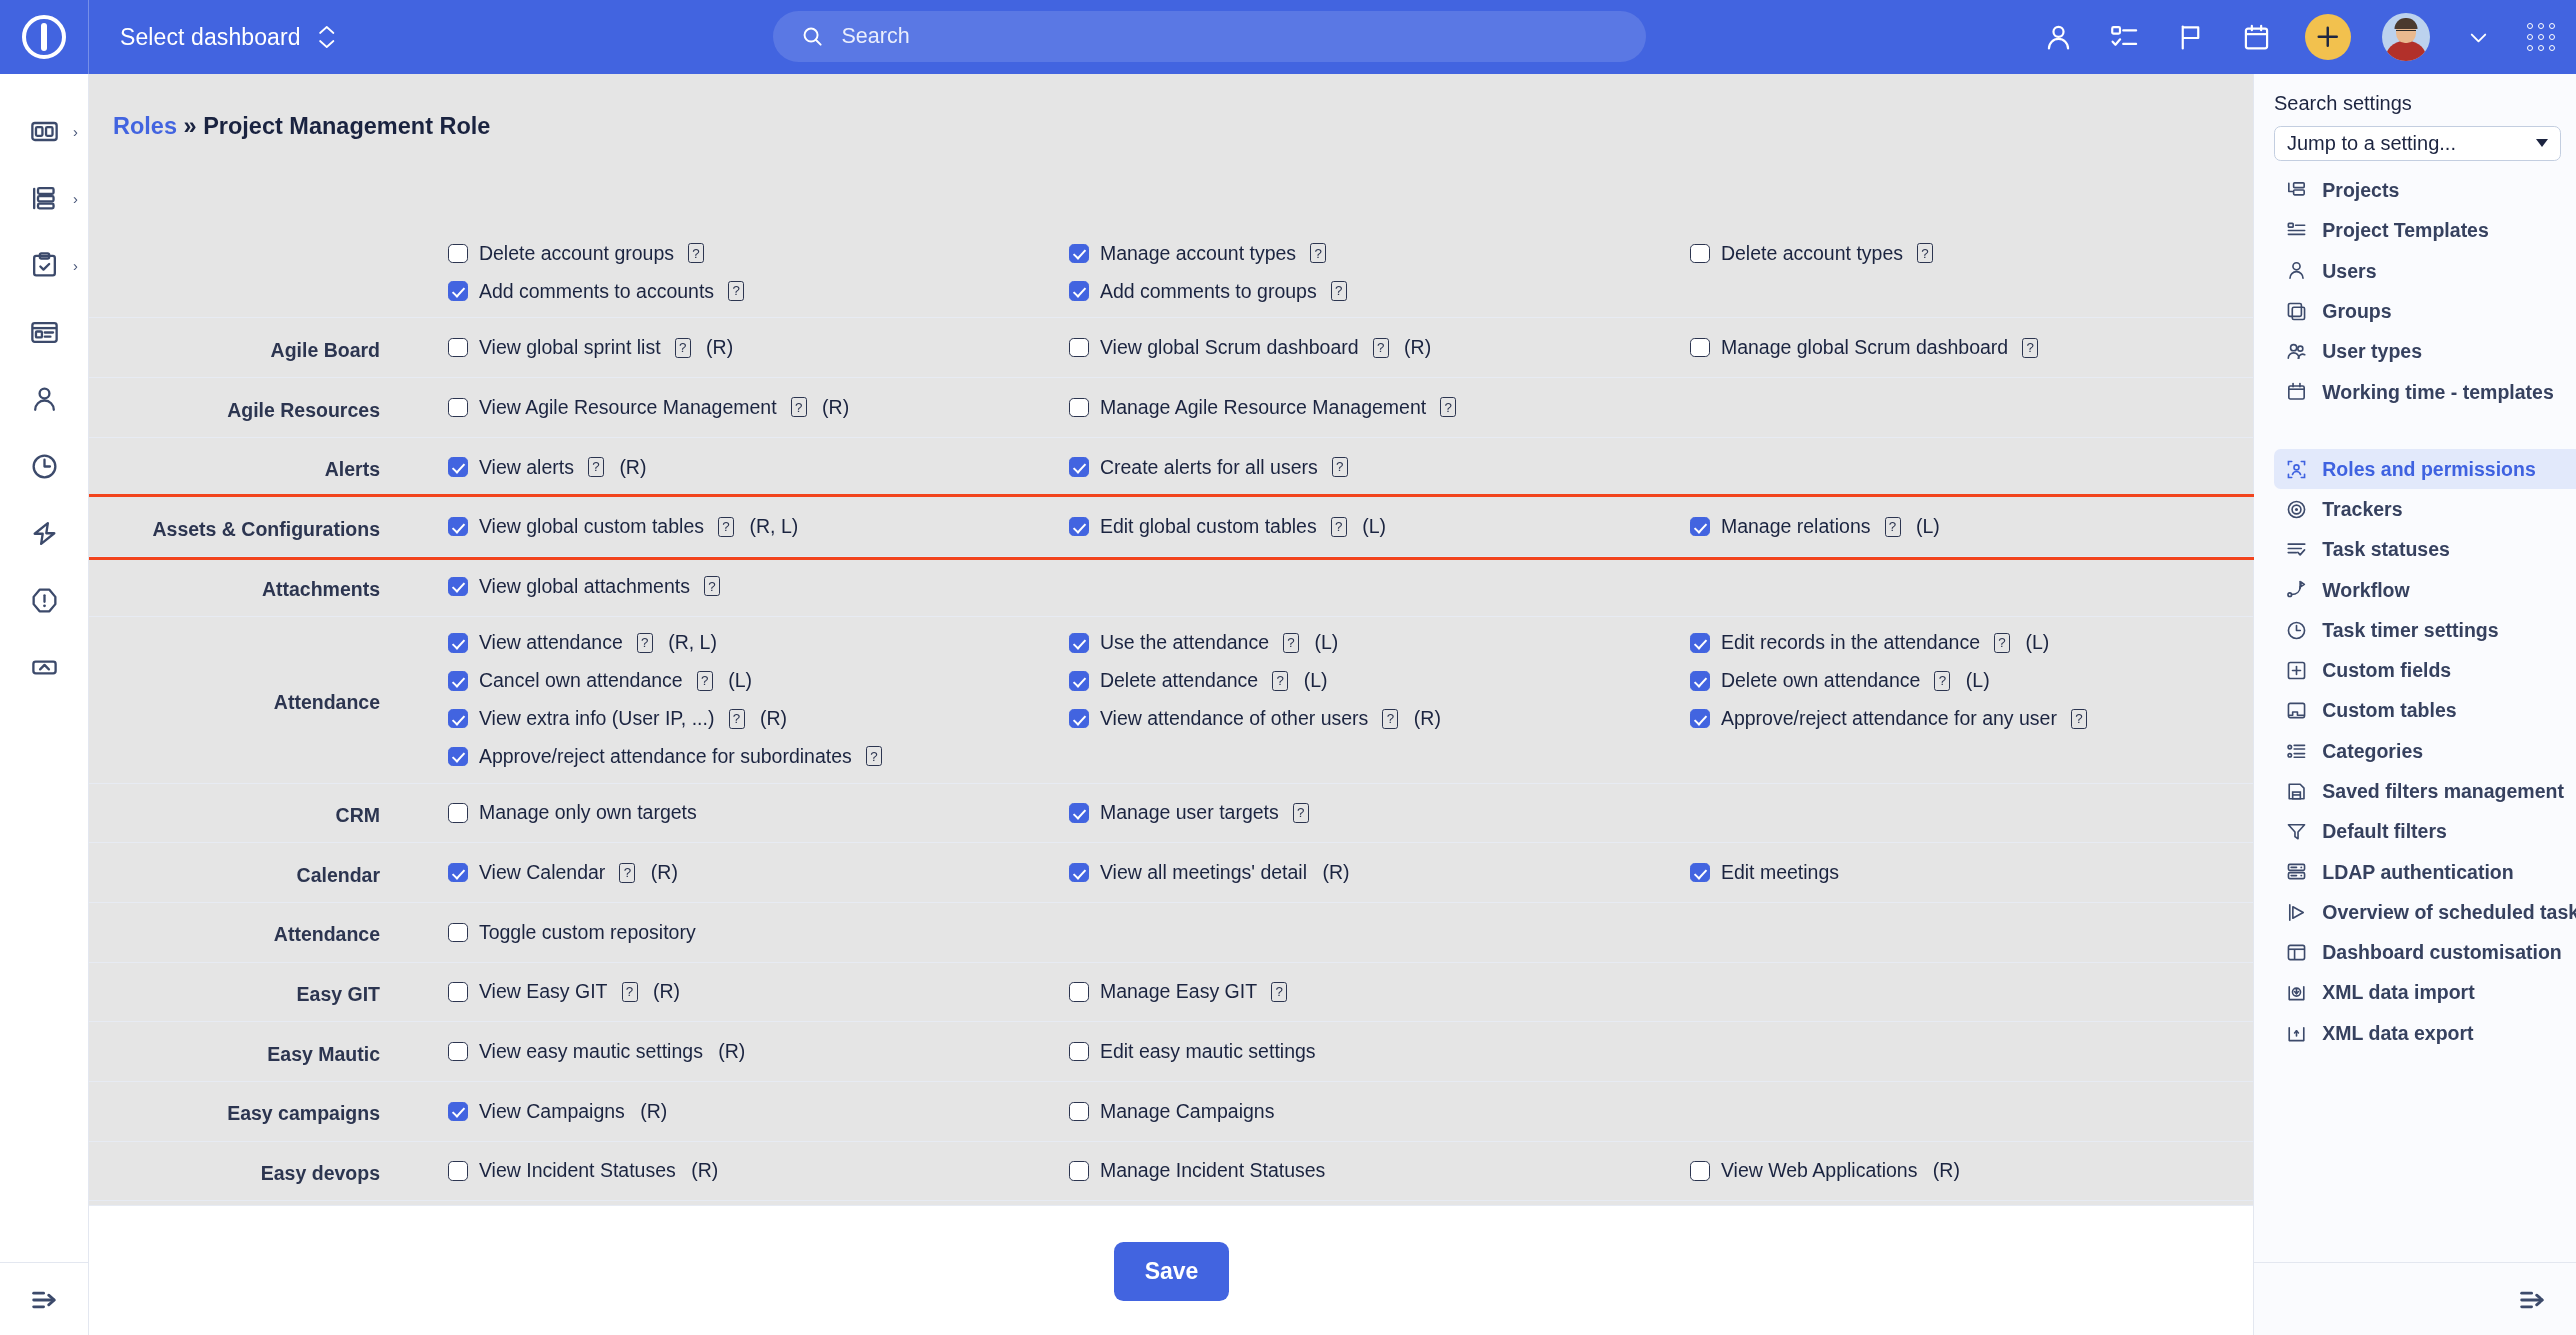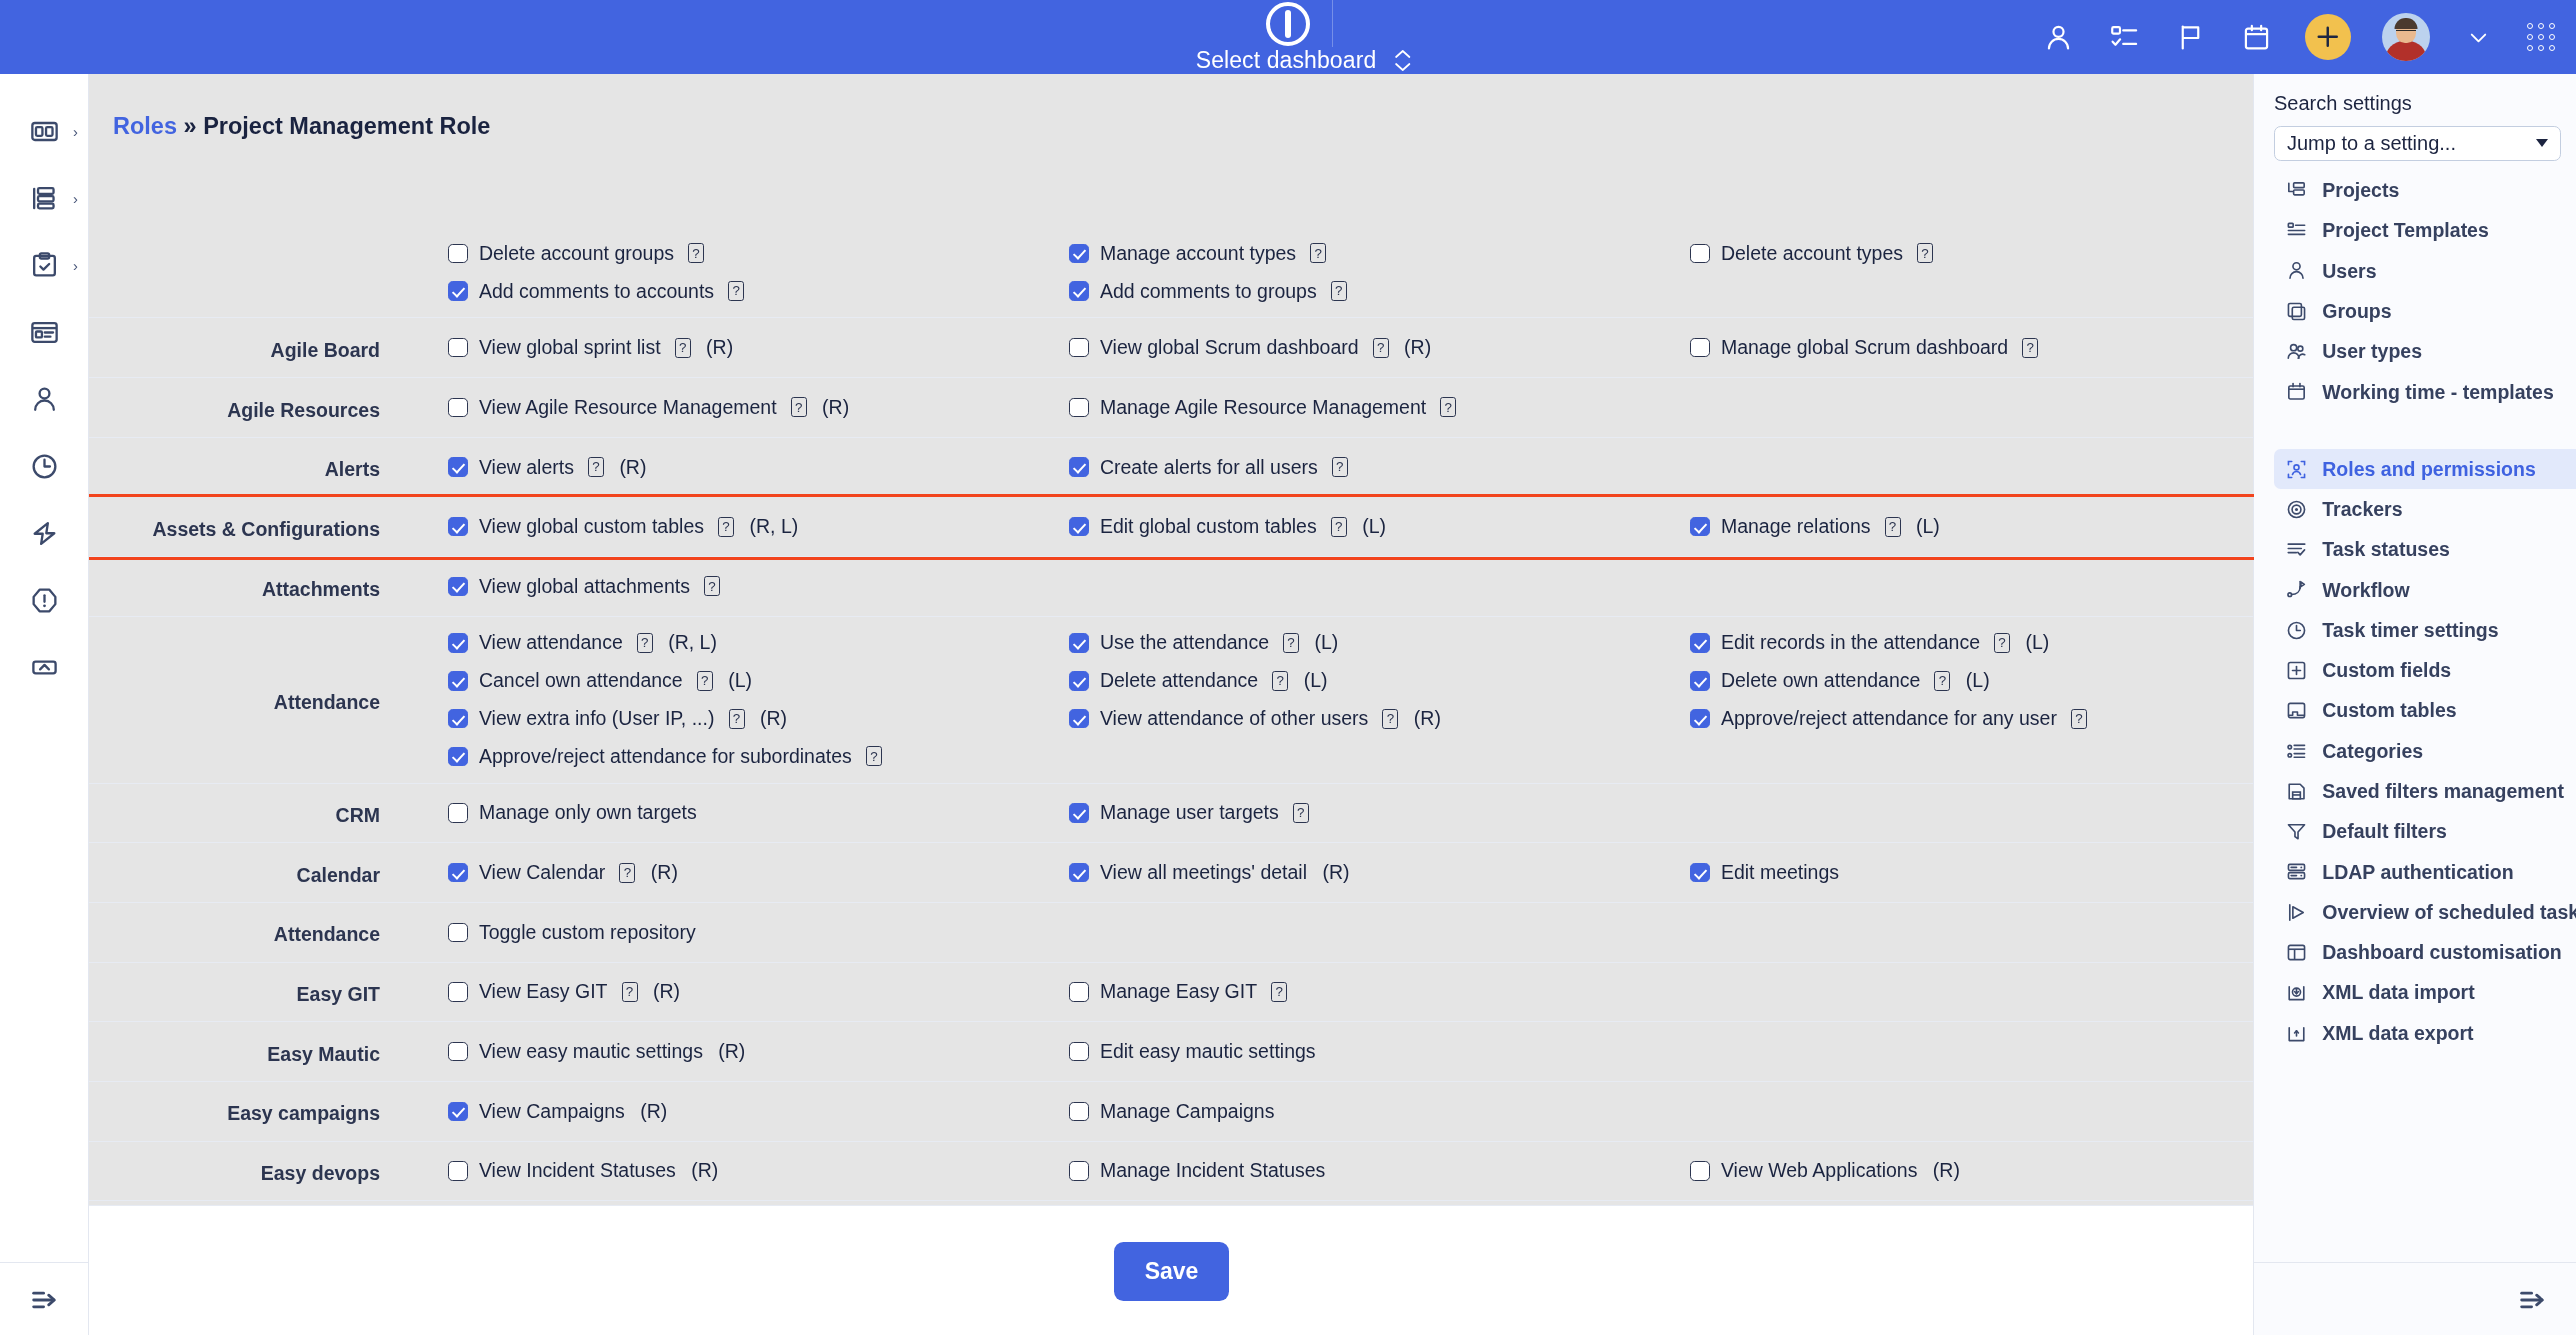--- a/index.html
+++ b/index.html
@@ -14,7 +14,7 @@
   
   .topbar {
     position: absolute; top: 0; left: 0; width: 2576px; height: 74px;
-    background: #4264e0; display: flex; align-items: center; flex-direction: column;
+    background: #4264e0; display: flex; align-items: center;
   }
   .logo-wrap {
     width: 89px; height: 74px; display: flex; align-items: center; justify-content: center;

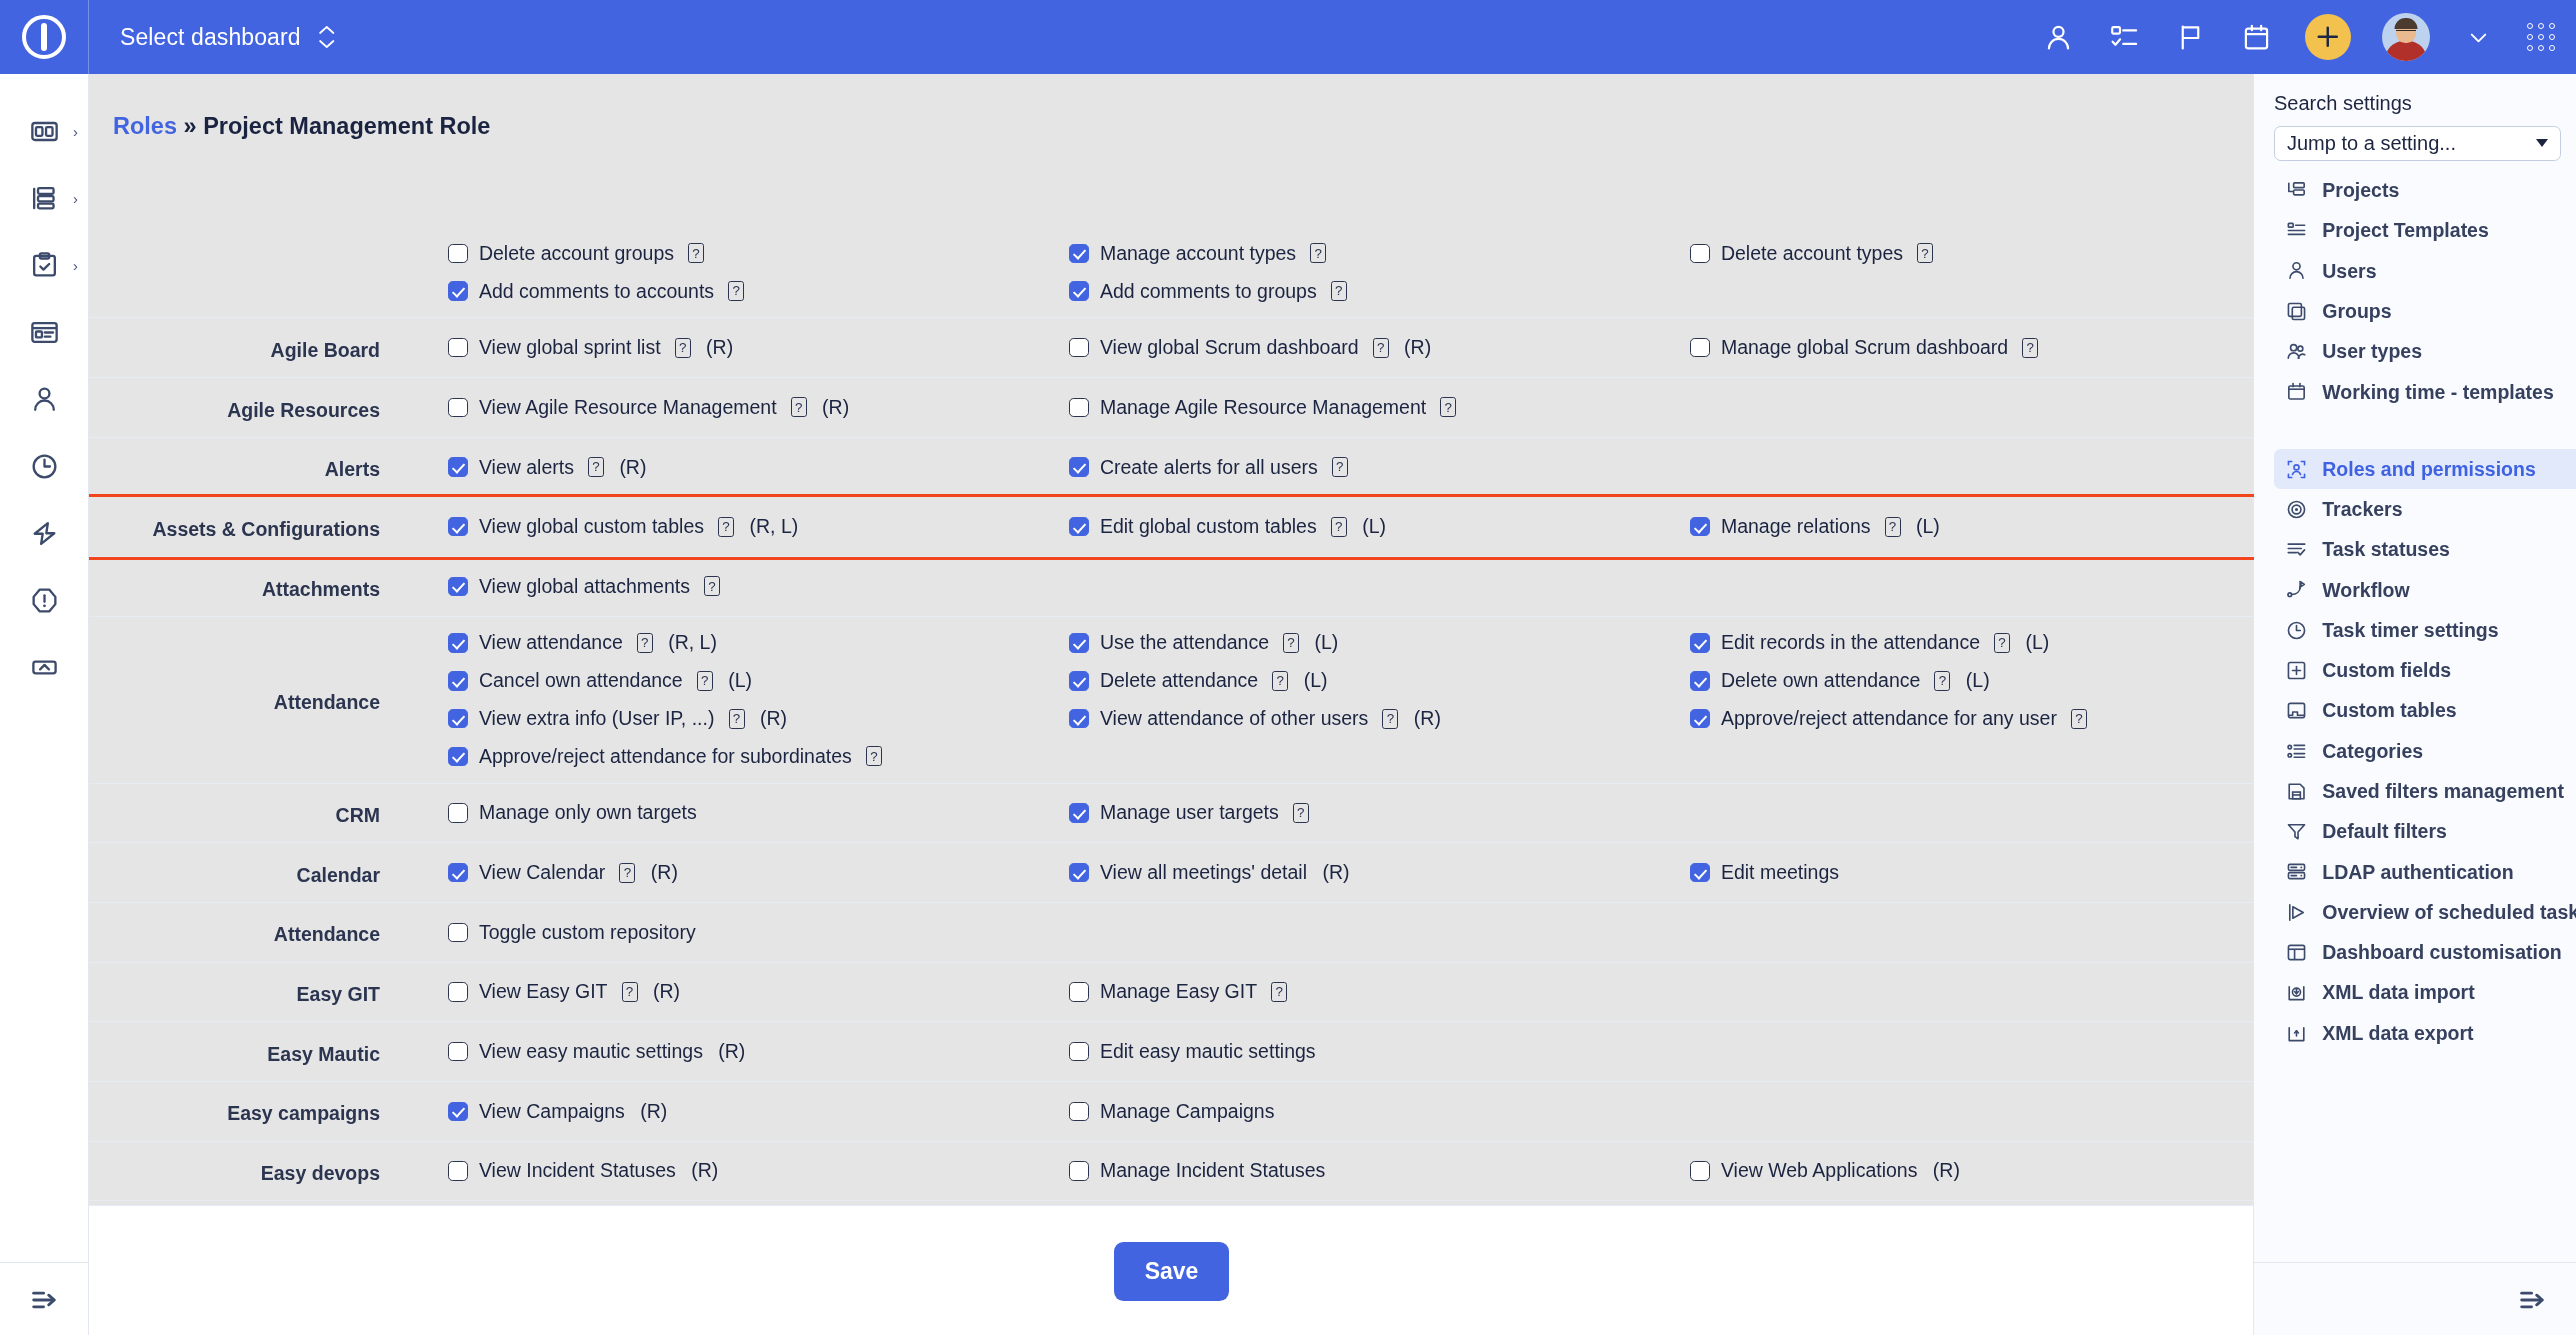--- a/index.html
+++ b/index.html
@@ -189,6 +189,13 @@
       </span>
     </div>
 
+    <div class="search-box">
+      <svg width="23" height="23" viewBox="0 0 24 24">
+          <circle cx="10.5" cy="10.5" r="6.8" fill="none" stroke="#fff" stroke-width="2"></circle>
+          <line x1="15.4" y1="15.4" x2="20.5" y2="20.5" stroke="#fff" stroke-width="2" stroke-linecap="round"></line>
+        </svg>
+      <span class="ph">Search</span>
+    </div>
 
     <div class="topbar-icons">
       <span class="tb-ico">

